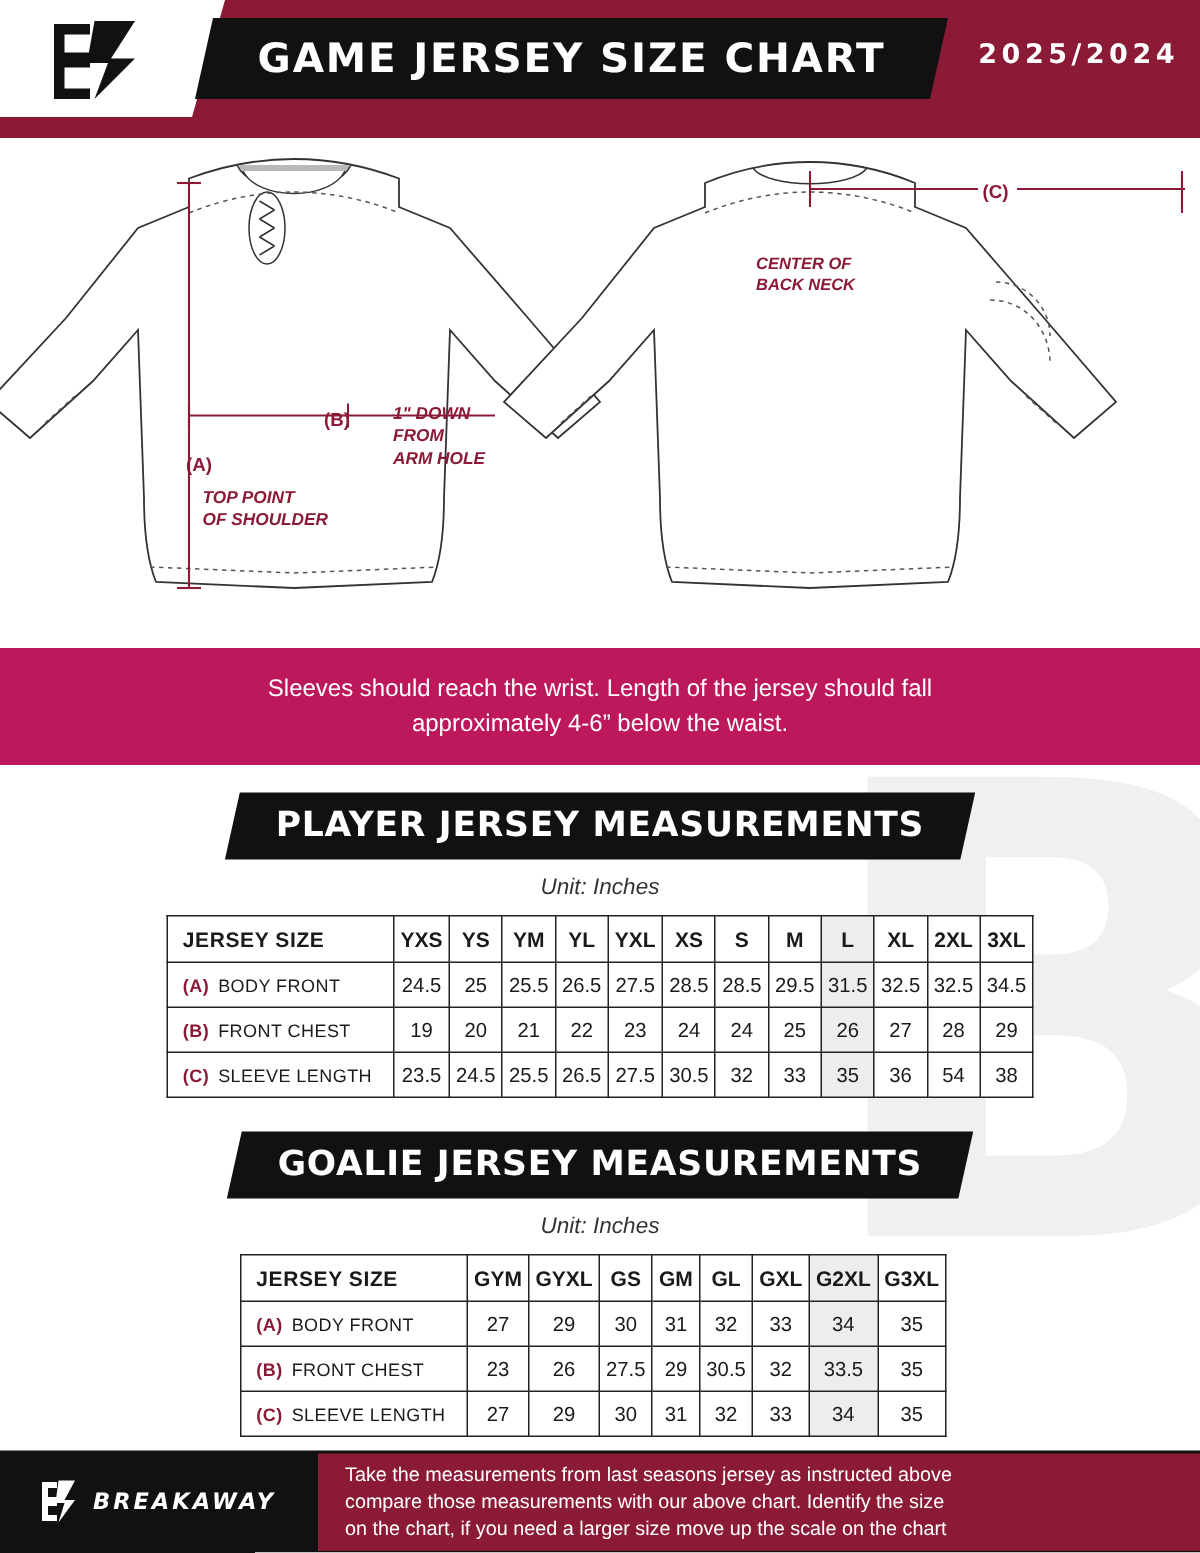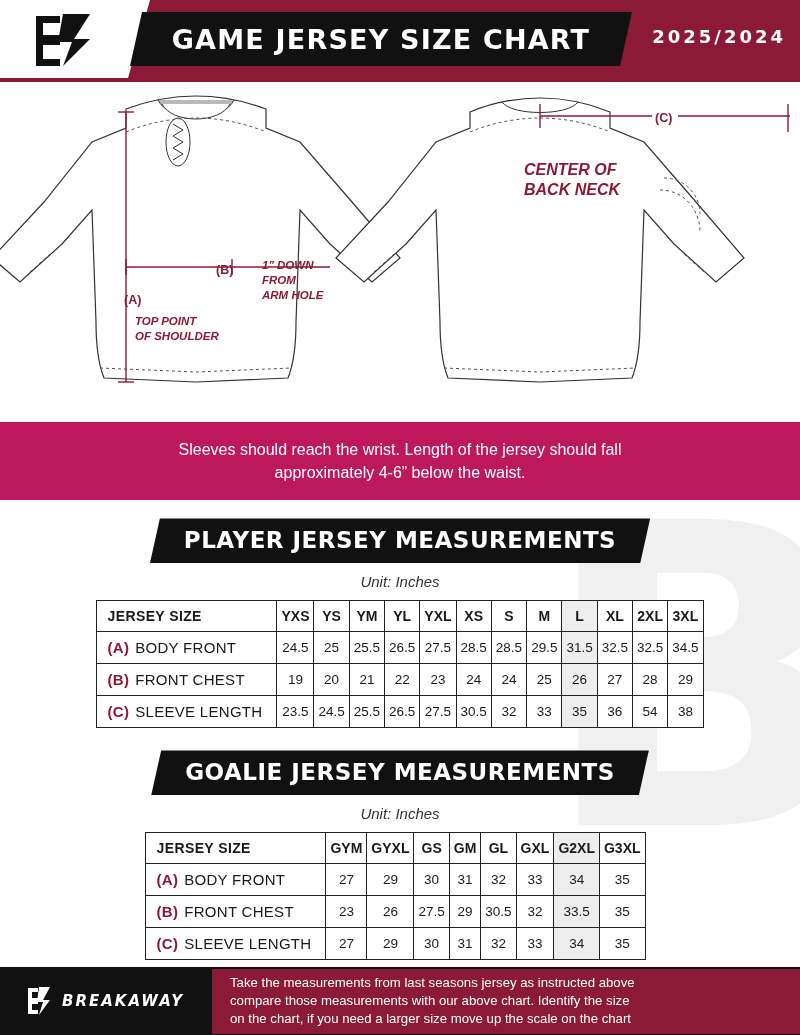--- a/index.html
+++ b/index.html
@@ -31,7 +31,7 @@
   
   .header {
     position: relative;
-    height: 82px;
+    height: 92px;
     background: #8b1a36;
     z-index: 2;
   }

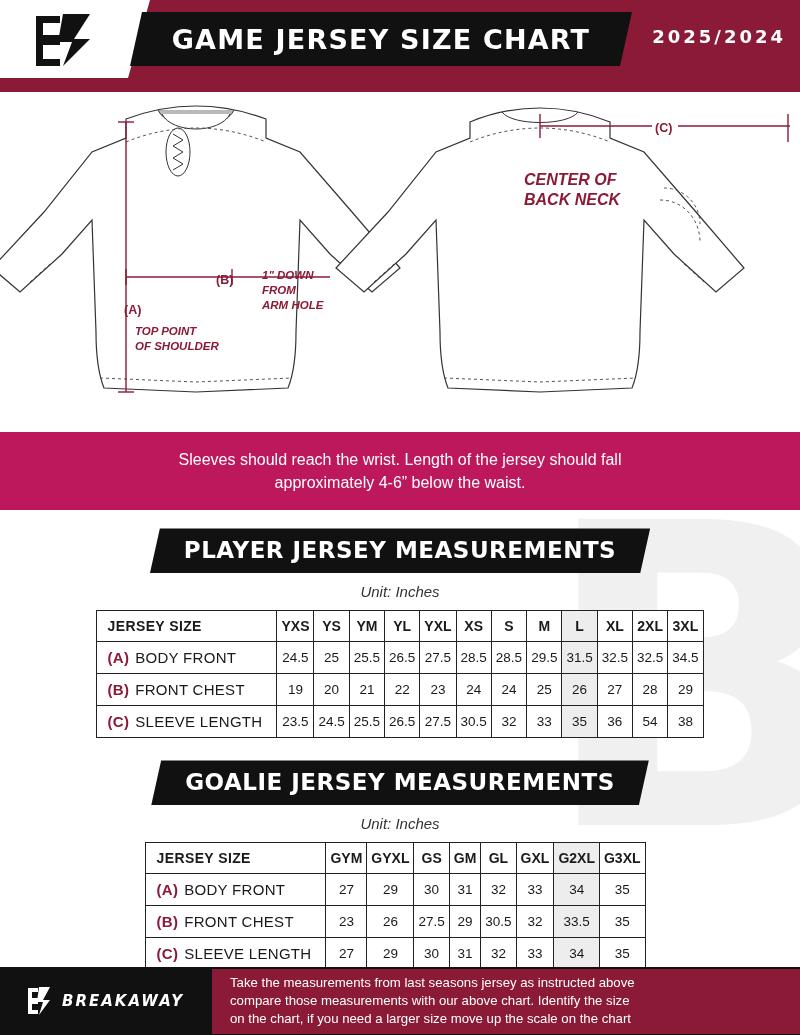--- a/index.html
+++ b/index.html
@@ -295,7 +295,7 @@
   </svg>
 
   
-  <div style="position:absolute; left:524px; top:78px; color:#8b1a36; font-size:16px; font-style:italic; font-weight:700; line-height:1.25;">
+  <div style="position:absolute; left:504px; top:78px; color:#8b1a36; font-size:11px; font-style:italic; font-weight:700; line-height:1.25;">
     <div>CENTER OF</div>
     <div>BACK NECK</div>
   </div>

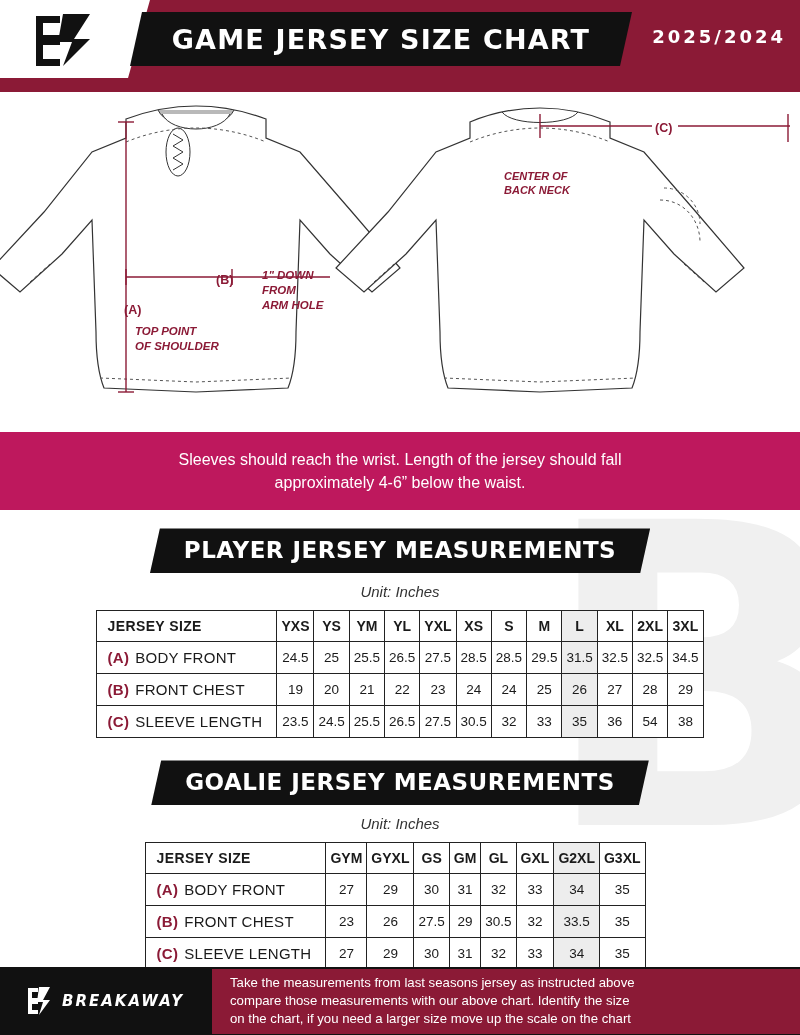--- a/index.html
+++ b/index.html
@@ -147,7 +147,7 @@
     text-align: left !important;
     padding-left: 10px !important;
     padding-right: 14px !important;
-    font-size: 15px;
+    font-size: 12px;
     letter-spacing: 0.3px;
   }
   .rowlabel .tag {

